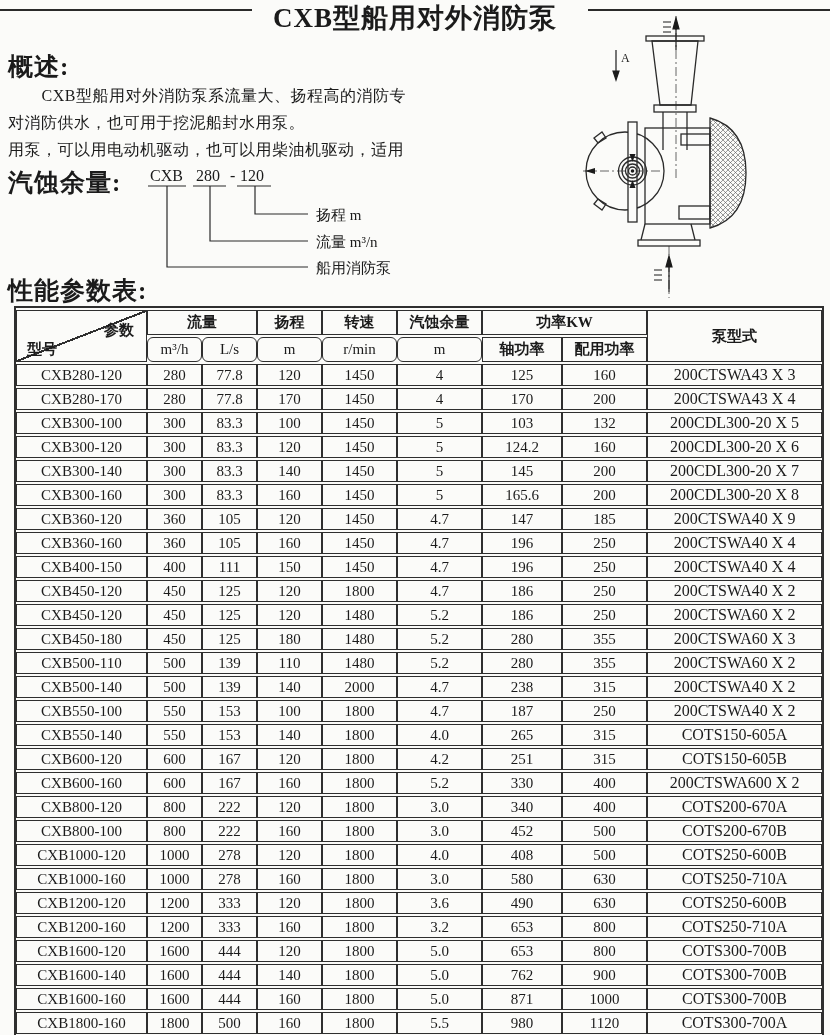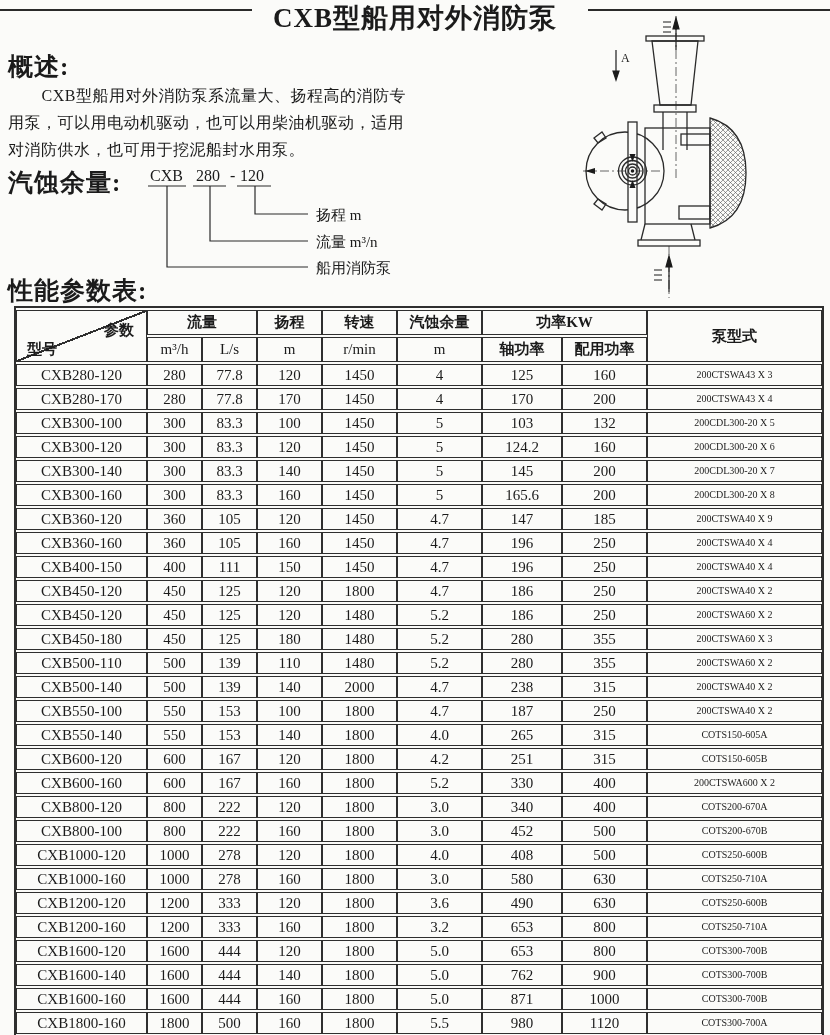--- a/index.html
+++ b/index.html
@@ -56,8 +56,8 @@
   <div class="h h-overview">概述:</div>
   <div class="para">
     <div class="l1">CXB型船用对外消防泵系流量大、扬程高的消防专</div>
+    <div>对消防供水，也可用于挖泥船封水用泵。</div>
     <div>用泵，可以用电动机驱动，也可以用柴油机驱动，适用</div>
-    <div>对消防供水，也可用于挖泥船封水用泵。</div>
   </div>
 
   <div class="h h-model">汽蚀余量:</div>

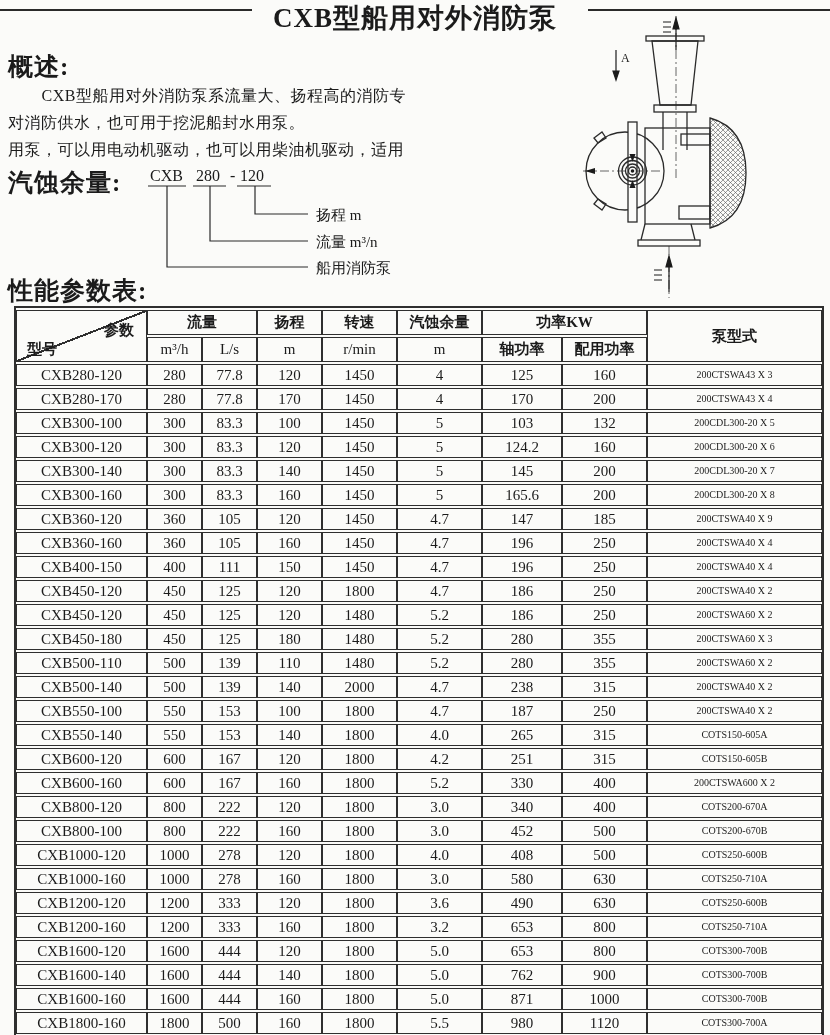--- a/index.html
+++ b/index.html
@@ -32,7 +32,7 @@
     padding:0;font-size:15px;white-space:nowrap;overflow:hidden;
   }
   .ptable thead th{height:23px;line-height:23px;font-weight:bold;}
-  .ptable thead th.unit{font-weight:normal;}
+  .ptable thead th.unit{font-weight:normal;border-radius:6px;}
   .ptable tbody td{height:20px;line-height:20px;font-weight:normal;}
   .ptable td.type-cell{font-size:10px;}
   th.diag{position:relative;

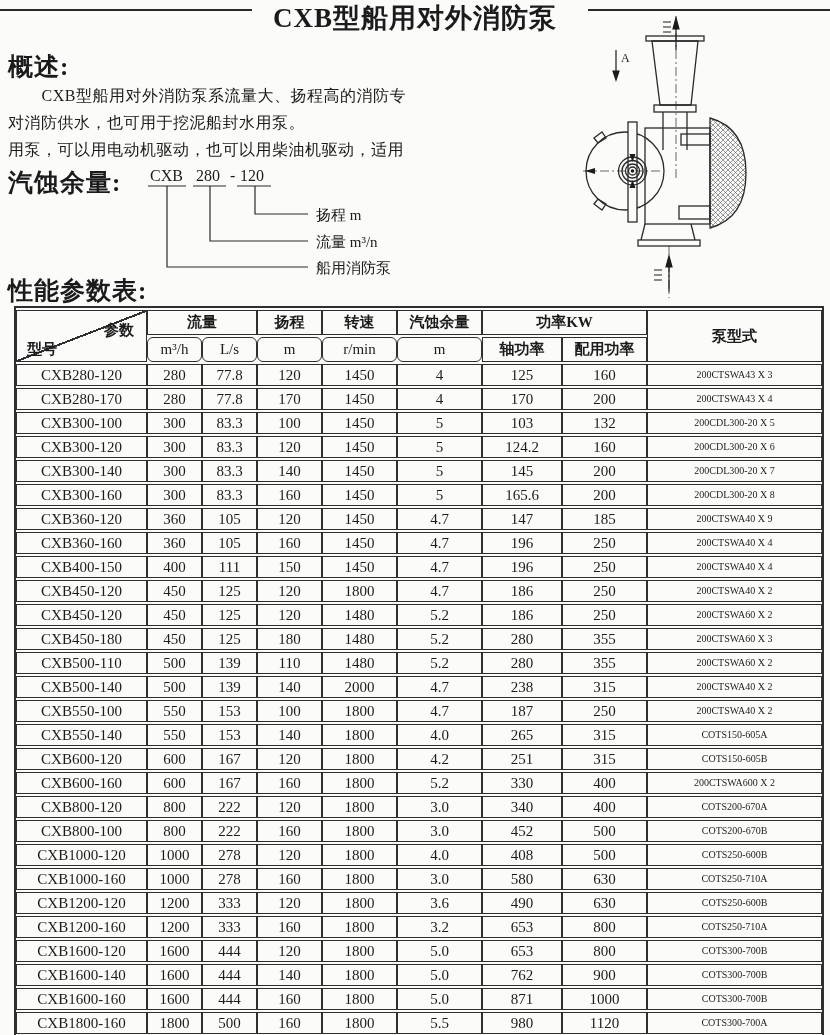--- a/index.html
+++ b/index.html
@@ -34,7 +34,7 @@
   .ptable thead th{height:23px;line-height:23px;font-weight:bold;}
   .ptable thead th.unit{font-weight:normal;border-radius:6px;}
   .ptable tbody td{height:20px;line-height:20px;font-weight:normal;}
-  .ptable td.type-cell{font-size:10px;}
+  .ptable td.type-cell{font-size:16px;}
   th.diag{position:relative;
     background:linear-gradient(to bottom right,
       transparent calc(50% - 1px),#2f2f2f calc(50% - 1px),

